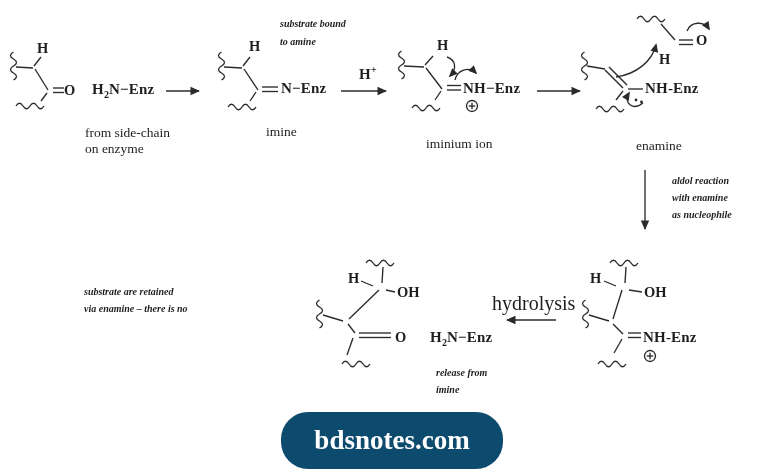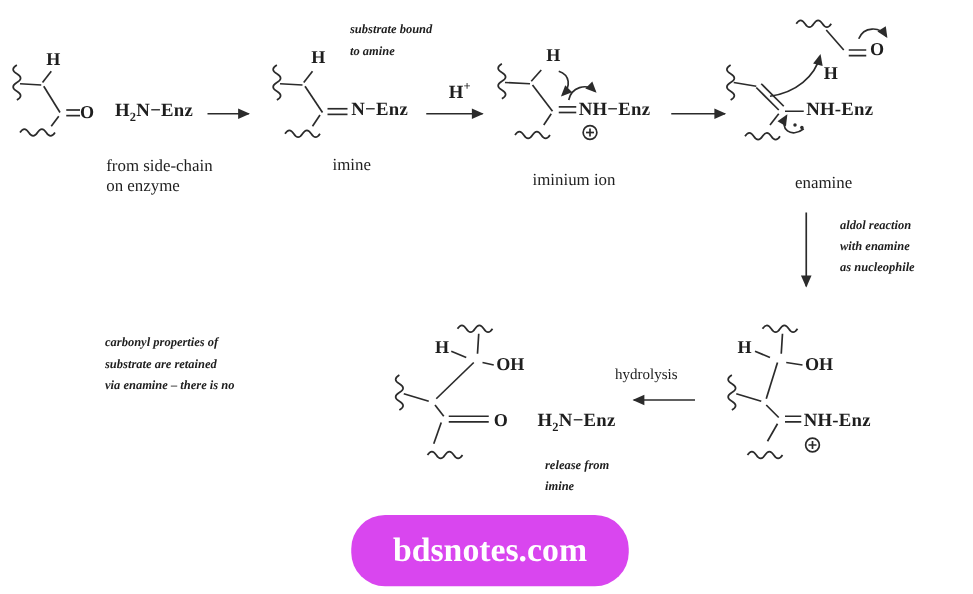--- a/index.html
+++ b/index.html
@@ -193,7 +193,6 @@
   <span class="txt note" style="left:436px;top:364px">release from</span>
   <span class="txt note" style="left:436px;top:381px">imine</span>
 
-  <span class="txt note" style="left:84px;top:266px">carbonyl properties of</span>
   <span class="txt note" style="left:84px;top:283px">substrate are retained</span>
   <span class="txt note" style="left:84px;top:300px">via enamine – there is no</span>
 

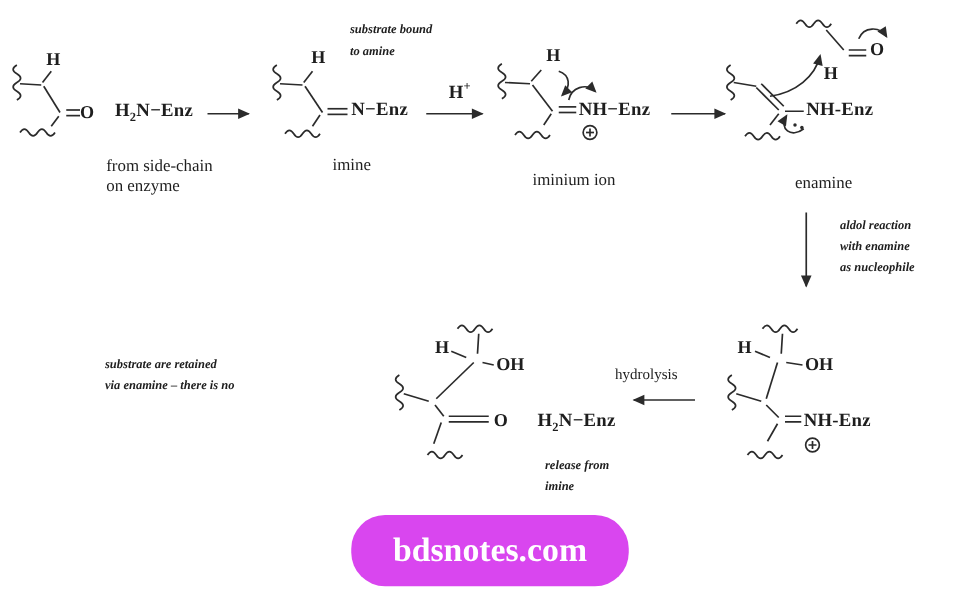--- a/index.html
+++ b/index.html
@@ -15,7 +15,7 @@
   .formula sup{font-size:10px;font-weight:700;}
   .cap{font-size:13.5px;font-weight:400;line-height:16px;}
   .note{font-size:10px;font-style:italic;font-weight:700;line-height:17px;}
-  .plain{font-size:12px;font-weight:400;font-family:Liberation Serif, serif;}
+  .plain{font-size:20px;font-weight:400;font-family:Liberation Serif, serif;}
   .banner{
     position:absolute;left:281px;top:412px;width:222px;height:57px;
     background:#d946ef;border-radius:27px;display:flex;align-items:center;justify-content:center;

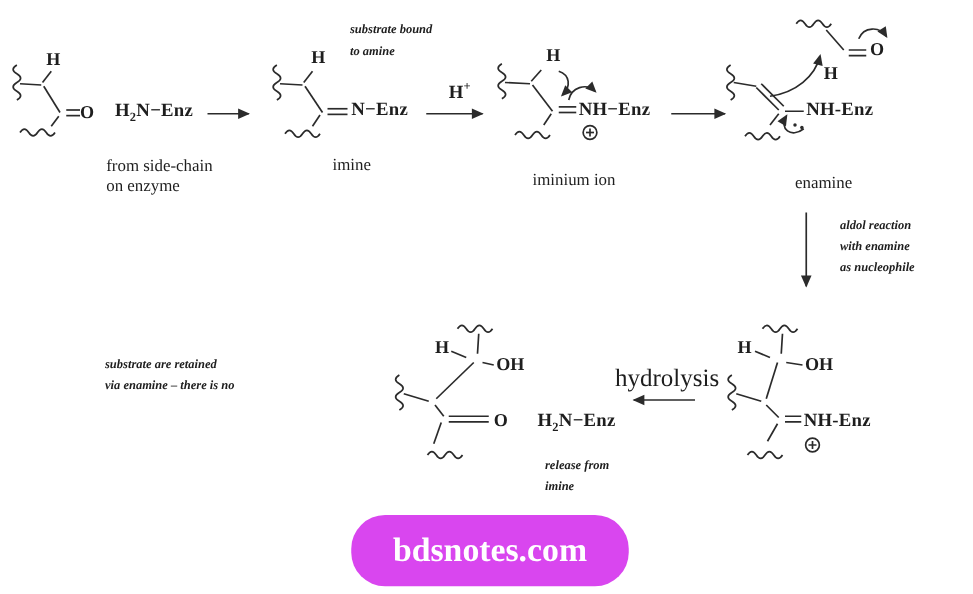--- a/index.html
+++ b/index.html
@@ -18,7 +18,7 @@
   .plain{font-size:20px;font-weight:400;font-family:Liberation Serif, serif;}
   .banner{
     position:absolute;left:281px;top:412px;width:222px;height:57px;
-    background:#d946ef;border-radius:27px;display:flex;align-items:center;justify-content:center;
+    background:#0c4a6e;border-radius:27px;display:flex;align-items:center;justify-content:center;
     cursor:pointer;
   }
   .banner span{color:#ffffff;font-size:27px;font-weight:700;font-family:"Liberation Serif",serif;}

